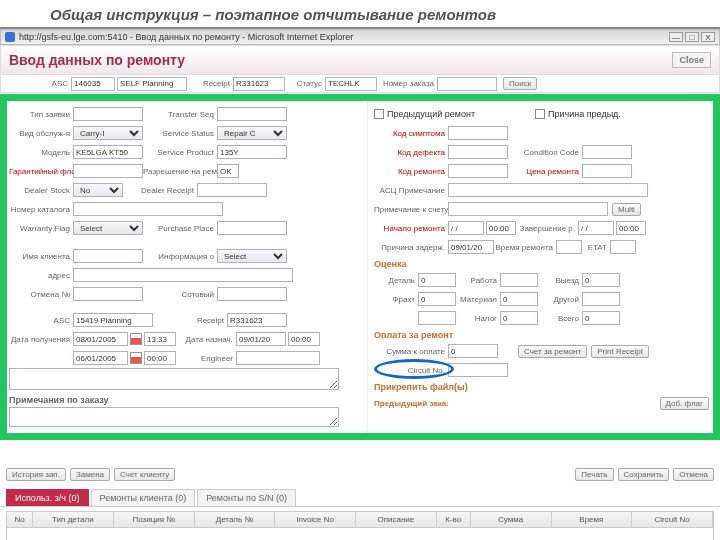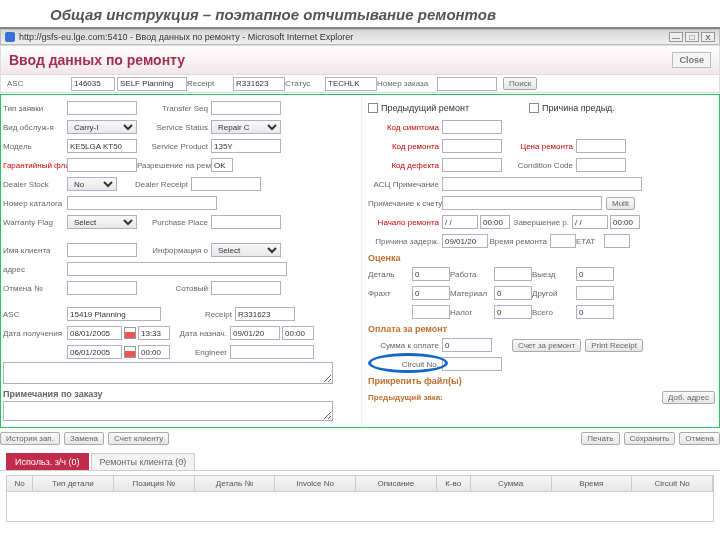--- a/index.html
+++ b/index.html
@@ -16,7 +16,7 @@
 .col-left { width: 360px; padding: 4px 6px 4px 2px; }
 .col-right { flex:1; padding: 4px 4px 4px 6px; border-left:1px solid #eee;}
 .row { display:flex; align-items:center; height:18px; margin-bottom:1px;}
-.lbl { width: 64px; font-size:8px; color:#666; padding-right:3px; white-space:nowrap; overflow:hidden;}
+.lbl { width: 64px; text-align:right; font-size:8px; color:#666; padding-right:3px; white-space:nowrap; overflow:hidden;}
 .lbl2 { width: 74px; text-align:right; font-size:8px; color:#666; padding-right:3px; white-space:nowrap; overflow:hidden;}
 .inp,.sel { height:14px; border:1px solid #b0b0c0; background:#fff; font-size:8px; padding:0 2px; color:#333;}
 .sel { background-image: linear-gradient(#f8f8f8,#e8e8e8); }

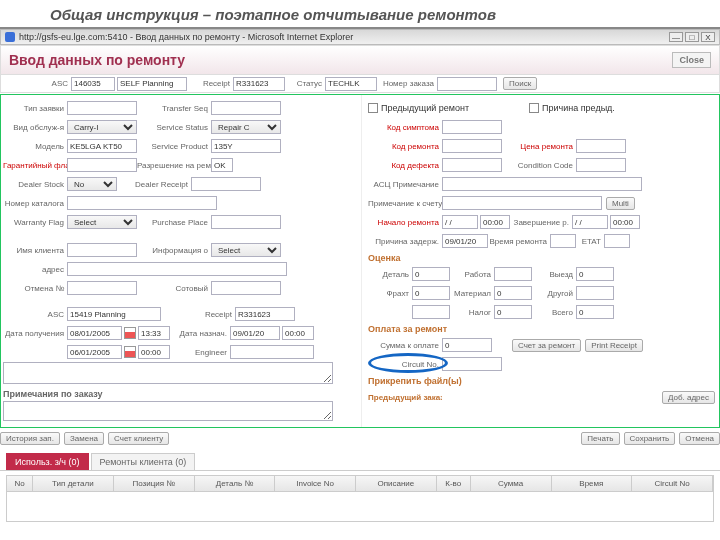--- a/index.html
+++ b/index.html
@@ -12,7 +12,7 @@
 .form-title { background: linear-gradient(#fff,#f2e6ea); padding: 6px 8px; font-size: 14px; font-weight: bold; color: #a03050; border:1px solid #ddd; display:flex; align-items:flex-start;}
 .form-title .spacer{flex:1;}
 .form-title .tbtn{border:1px solid #bbb; background:#f4f4f4; font-size:9px; padding:2px 6px; color:#777; margin-left:4px;}
-.form-area { display:flex; border:1px solid #22c55e; }
+.form-area { display:flex; border:7px solid #22c55e; }
 .col-left { width: 360px; padding: 4px 6px 4px 2px; }
 .col-right { flex:1; padding: 4px 4px 4px 6px; border-left:1px solid #eee;}
 .row { display:flex; align-items:center; height:18px; margin-bottom:1px;}

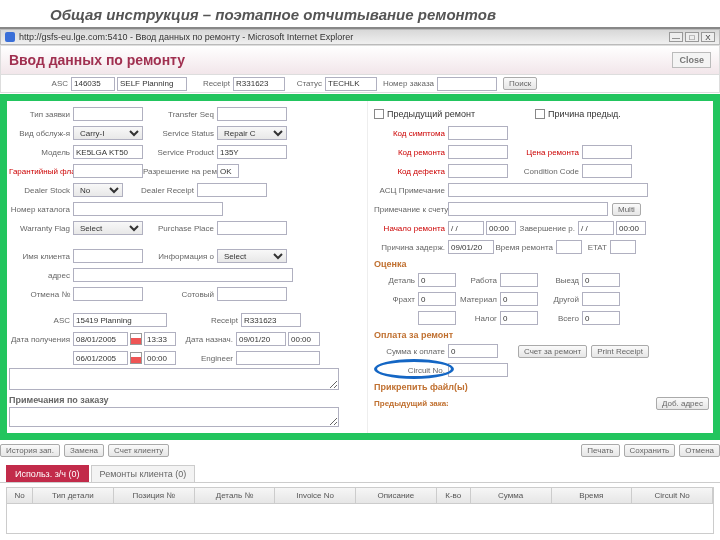--- a/index.html
+++ b/index.html
@@ -172,15 +172,15 @@
         <input class="inp" style="width: 60px;">
       </div>
     <div class="row">
+        <span class="lbl2 req">Код дефекта</span>
+        <input class="inp" style="width: 60px;">
+        <span class="lbl2">Condition Code</span>
+        <input class="inp" style="width: 50px;">
+      </div>
+    <div class="row">
         <span class="lbl2 req">Код ремонта</span>
         <input class="inp" style="width: 60px;">
         <span class="lbl2 req">Цена ремонта</span>
-        <input class="inp" style="width: 50px;">
-      </div>
-    <div class="row">
-        <span class="lbl2 req">Код дефекта</span>
-        <input class="inp" style="width: 60px;">
-        <span class="lbl2">Condition Code</span>
         <input class="inp" style="width: 50px;">
       </div>
     <div class="row">

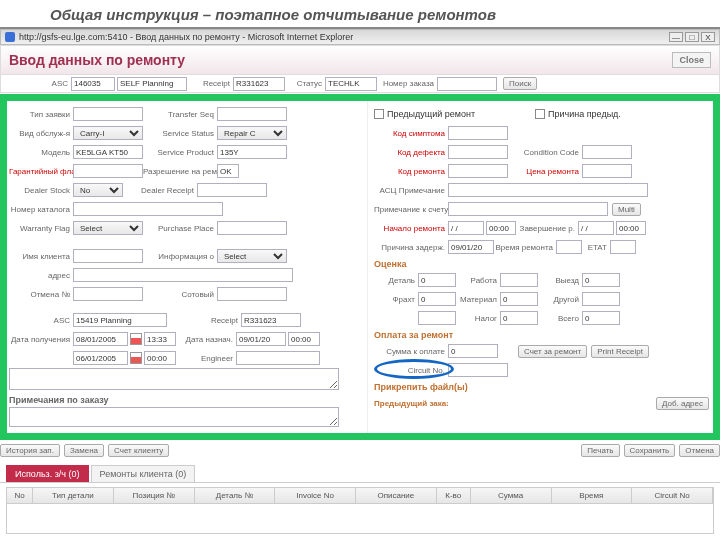--- a/index.html
+++ b/index.html
@@ -133,7 +133,7 @@
     <div class="row" style="height:6px"></div>
     <div class="row">
         <span class="lbl">ASC</span>
-        <input class="inp" style="width: 94px;" value="15419 Planning">
+        <input class="inp" style="width: 80px;" value="15419 Planning">
         <span class="lbl2">Receipt</span>
         <input class="inp" style="width: 60px;" value="R331623">
       </div>

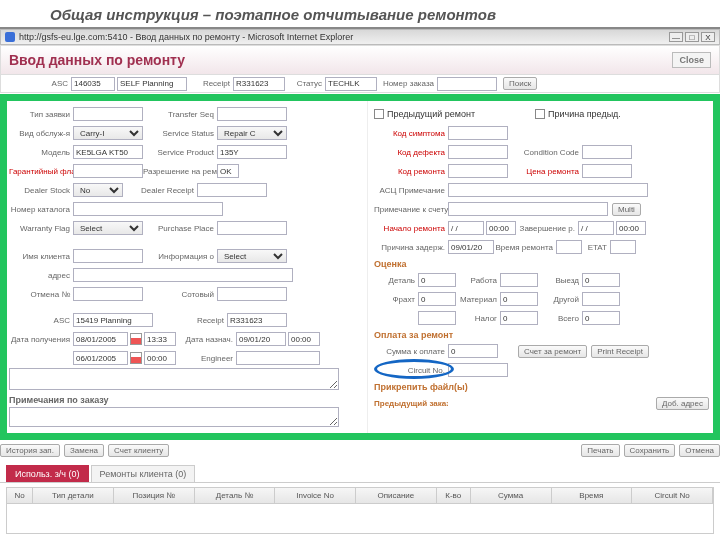--- a/index.html
+++ b/index.html
@@ -252,7 +252,7 @@
     <div class="row">
         <span class="lbl2" style="color:#c07030;font-weight:bold;text-align:left">Предыдущий заказ</span>
         <span style="flex:1"></span>
-        <span class="btn-sm">Доб. адрес</span>
+        <span class="btn-sm">Доб. флаг</span>
       </div>
   </div>
 </div>

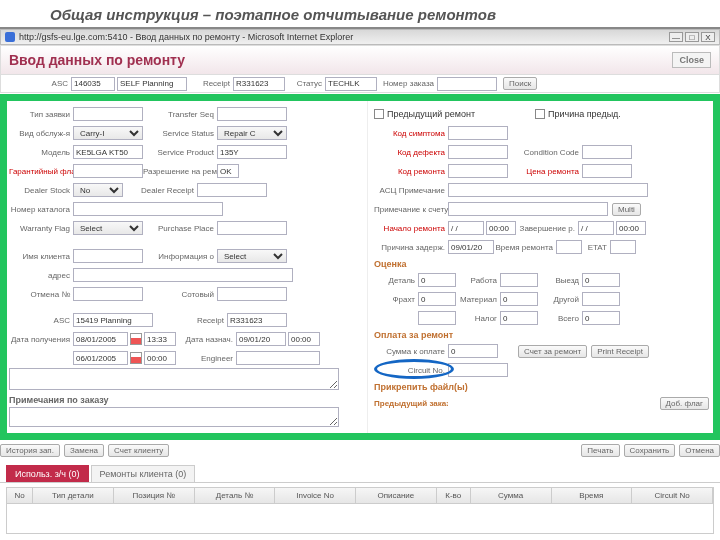--- a/index.html
+++ b/index.html
@@ -25,7 +25,7 @@
 .sec-head { color:#c07030; font-size:9px; font-weight:bold; margin:3px 0 2px 0;}
 .btn-sm { border:1px solid #aaa; background:linear-gradient(#fafafa,#e6e6e6); font-size:8px; padding:1px 5px; color:#666; border-radius:2px;}
 .circle { position:absolute; border:3px solid #1466c4; border-radius:50%; width:80px; height:20px; pointer-events:none;}
-.btn-row { display:flex; gap:4px; padding:4px 0;}
+.btn-row { display:flex; gap:4px; padding:4px 6px;margin-top:24px;}
 .tabs { display:flex; gap:2px; padding:4px 8px 0 6px; border-bottom:1px solid #ccc;}
 .tab { padding:3px 8px; font-size:9px; border:1px solid #ccc; border-bottom:none; background:#f3f3f3; color:#666;}
 .tab.active { background:#c22b4a; color:#fff; border-color:#c22b4a;}

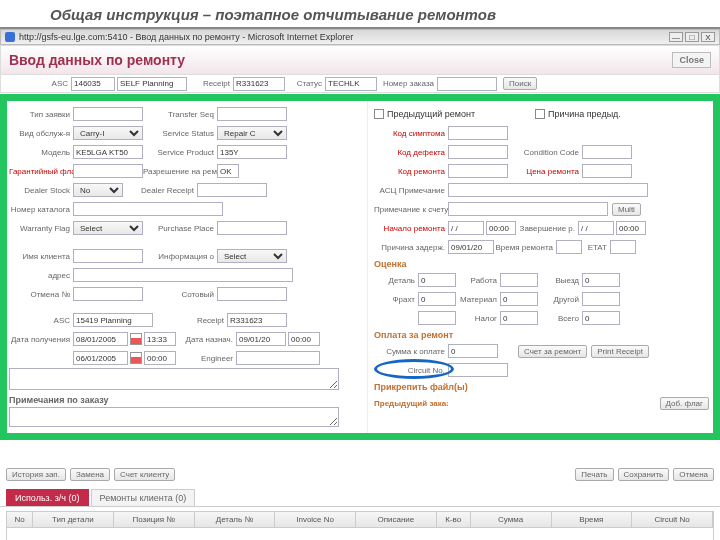--- a/index.html
+++ b/index.html
@@ -270,6 +270,7 @@
 <div class="tabs">
   <div class="tab active">Использ. з/ч (0)</div>
   <div class="tab">Ремонты клиента (0)</div>
+  <div class="tab">Ремонты по S/N (0)</div>
 </div>
 <div class="grid-head">
   <div style="flex:0 0 26px">No</div>

